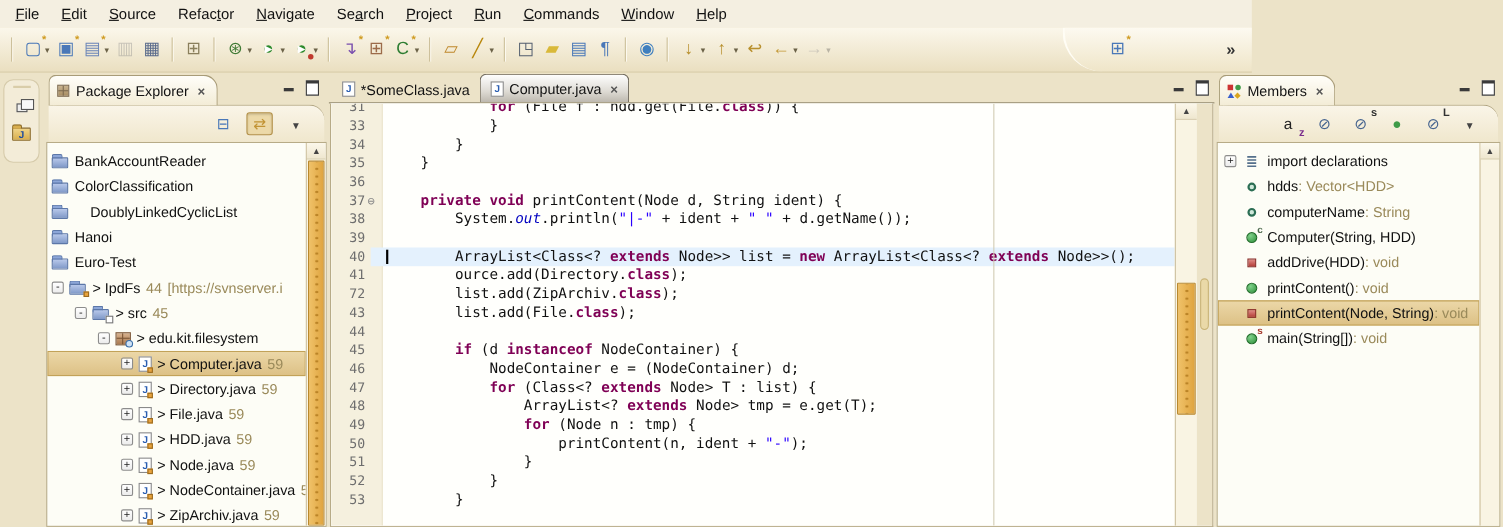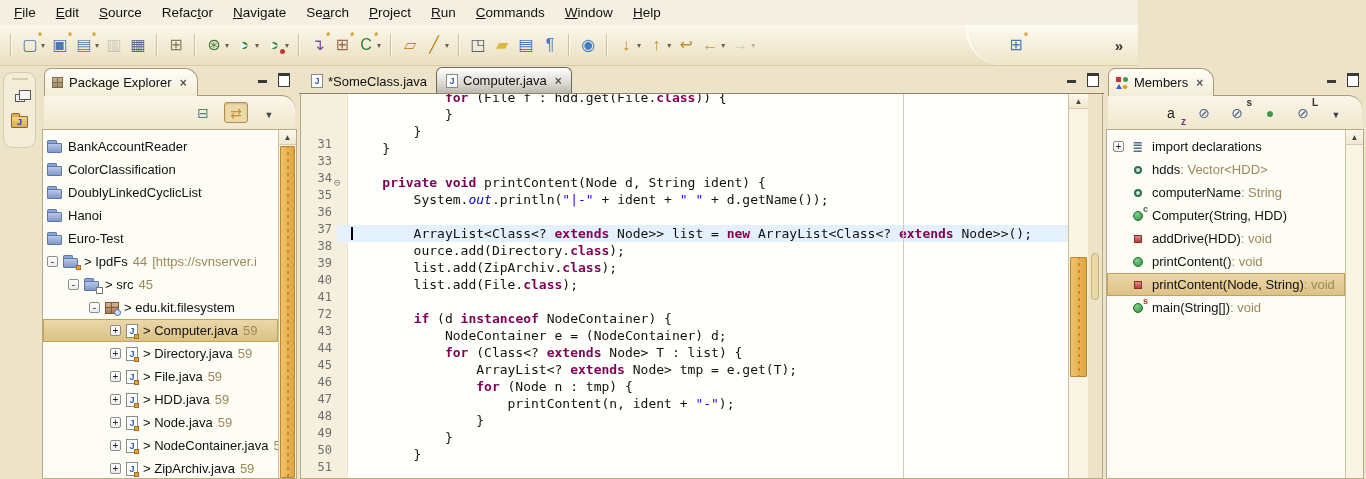--- a/index.html
+++ b/index.html
@@ -110,7 +110,7 @@
   .lines { position:absolute; left:0; right:0; top:-5px; }
   .cl { position:relative; height:17px; font:13px/17px "DejaVu Sans Mono",monospace; white-space:pre; }
   .clhl { position:absolute; left:36px; right:0; top:0; bottom:0; background:#e4f1fd; }
-  .lnum { position:absolute; left:0; width:31px; text-align:right; color:#6e6e6e; font-size:12px;margin-top:47px; }
+  .lnum { position:absolute; left:0; width:31px; text-align:right; color:#6e6e6e; font-size:12px; }
   .fmark { position:absolute; left:33px; color:#8a8a8a; font-size:11px; }
   .ctext { position:absolute; left:50px; }
   .caret { position:absolute; left:50px; top:2px; width:2px; height:13px; background:#000; }

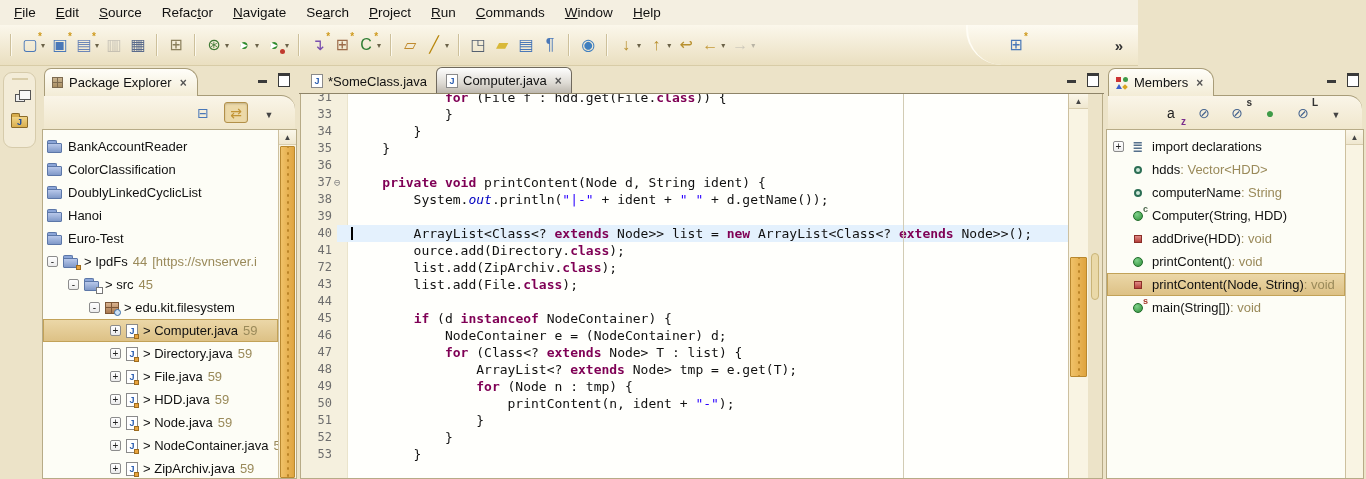--- a/index.html
+++ b/index.html
@@ -364,7 +364,7 @@
               <span class="tic project"></span>
               <span class="tlbl">ColorClassification</span>
             </div>
-            <div class="trow" style="padding-left: 4px;">
+            <div class="trow" style="padding-left: 4px; gap: 14px;">
               <span class="tic project"></span>
               <span class="tlbl">DoublyLinkedCyclicList</span>
             </div>

